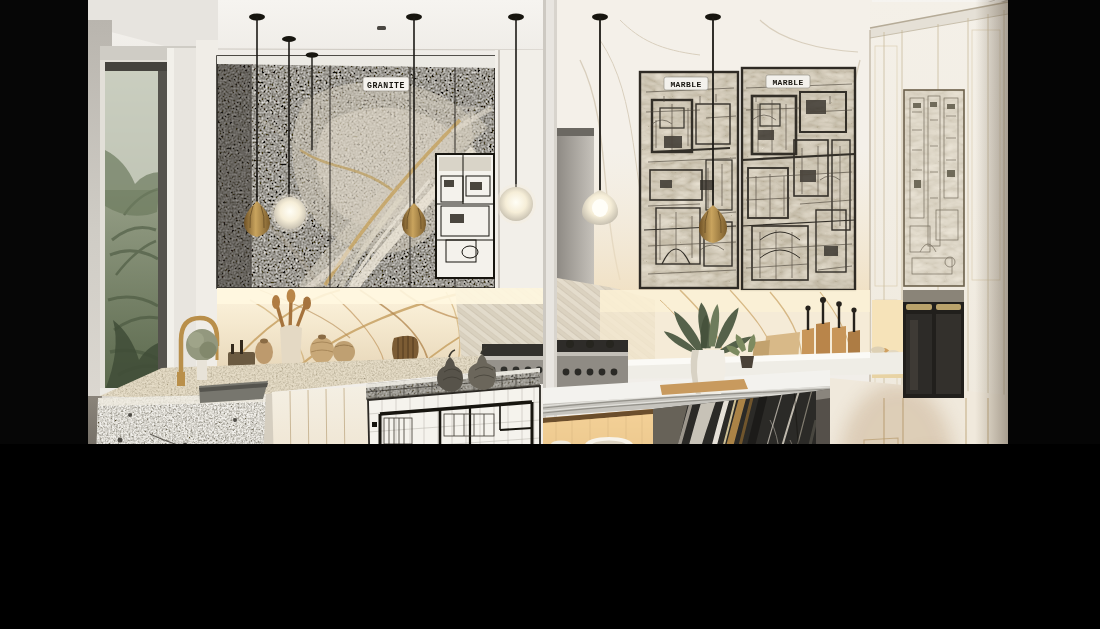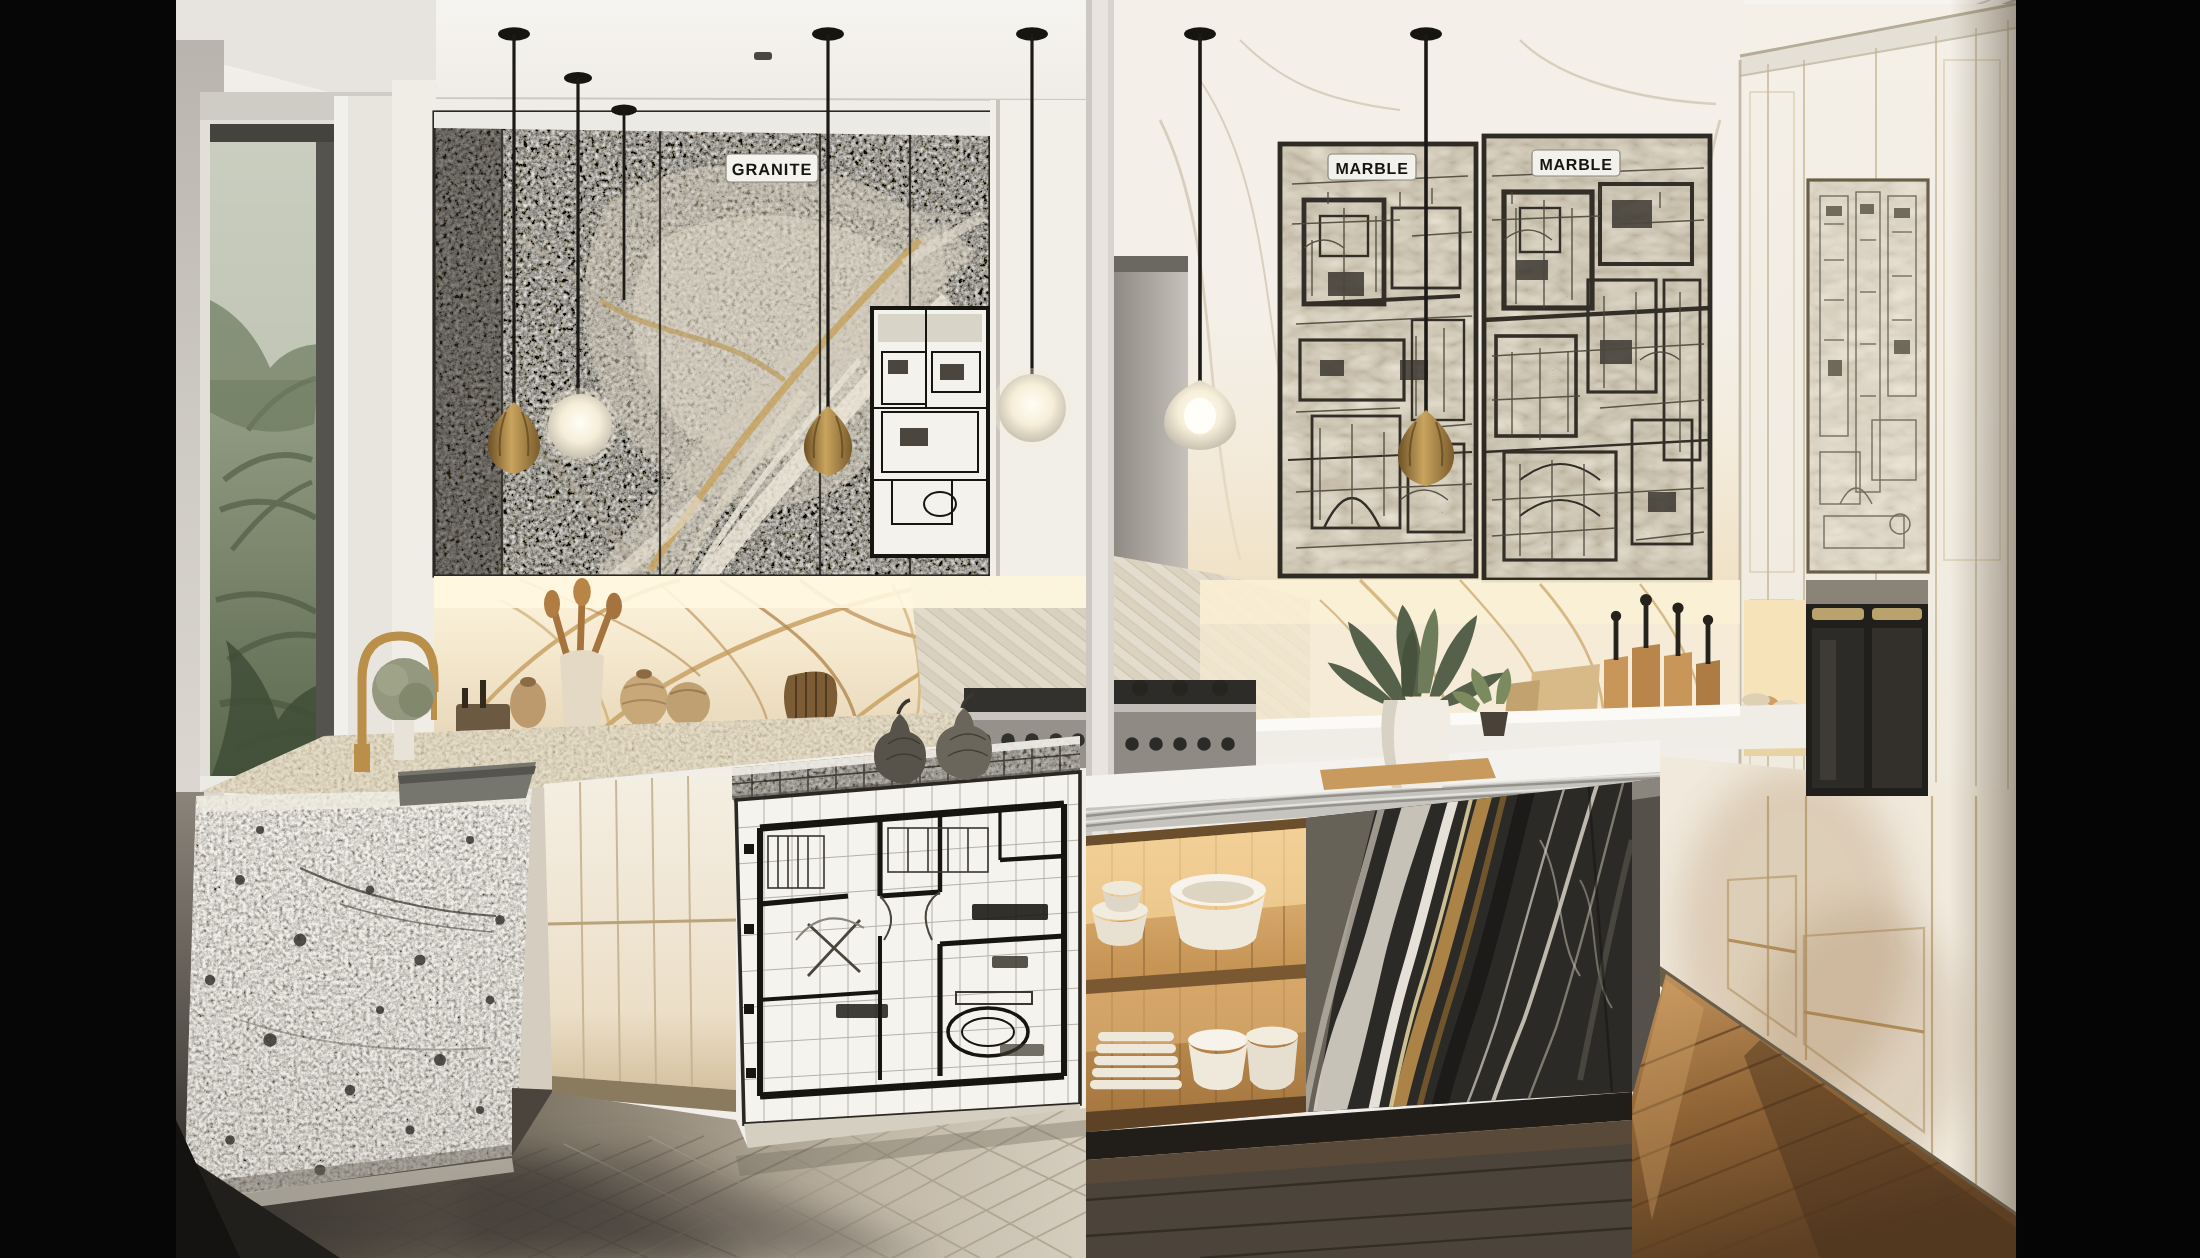--- a/index.html
+++ b/index.html
@@ -3,8 +3,8 @@
 <meta charset="utf-8">
 <style>
   html,body{margin:0;padding:0;background:#000;}
-  #stage{position:relative;width:1100px;height:629px;overflow:hidden;background:#f1eee9;
-         font-family:Liberation Sans, sans-serif;}
+  #stage{position:relative;width:1100px;height:444px;overflow:hidden;background:#f1eee9;
+         font-family:Liberation Mono, monospace;}
   svg{display:block}
 </style>
 </head>

